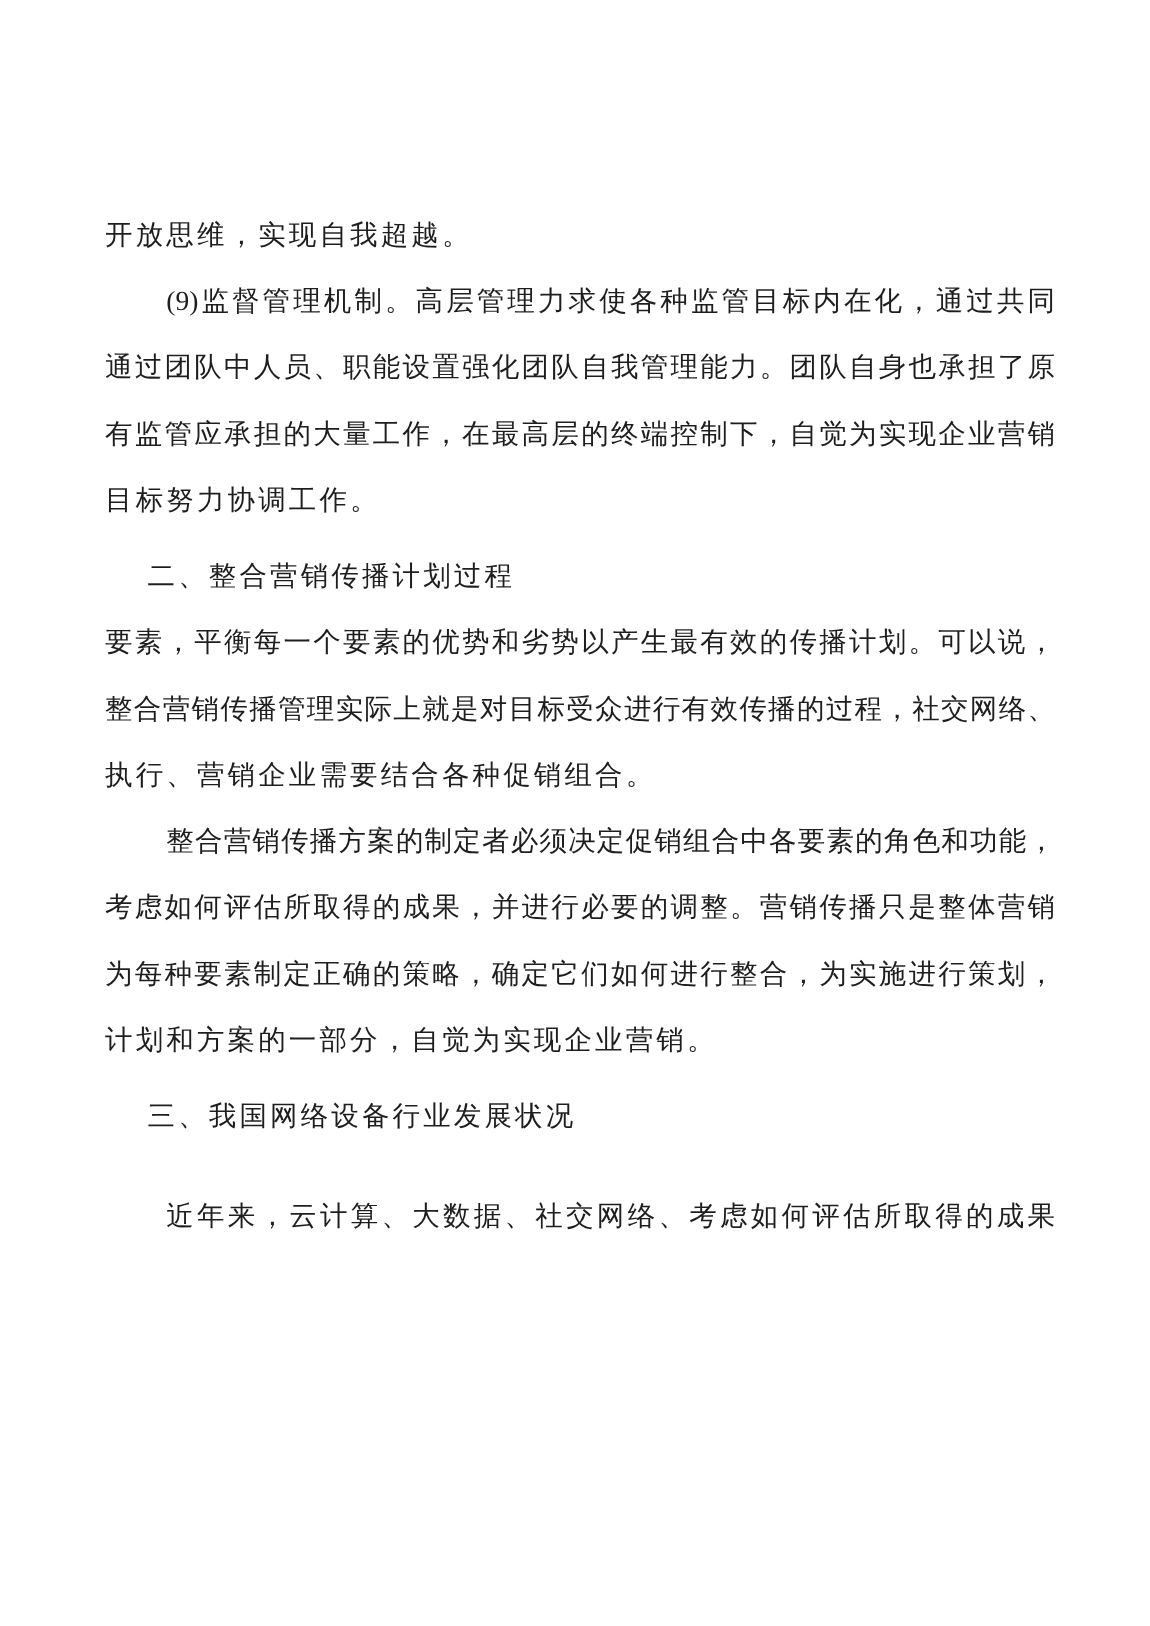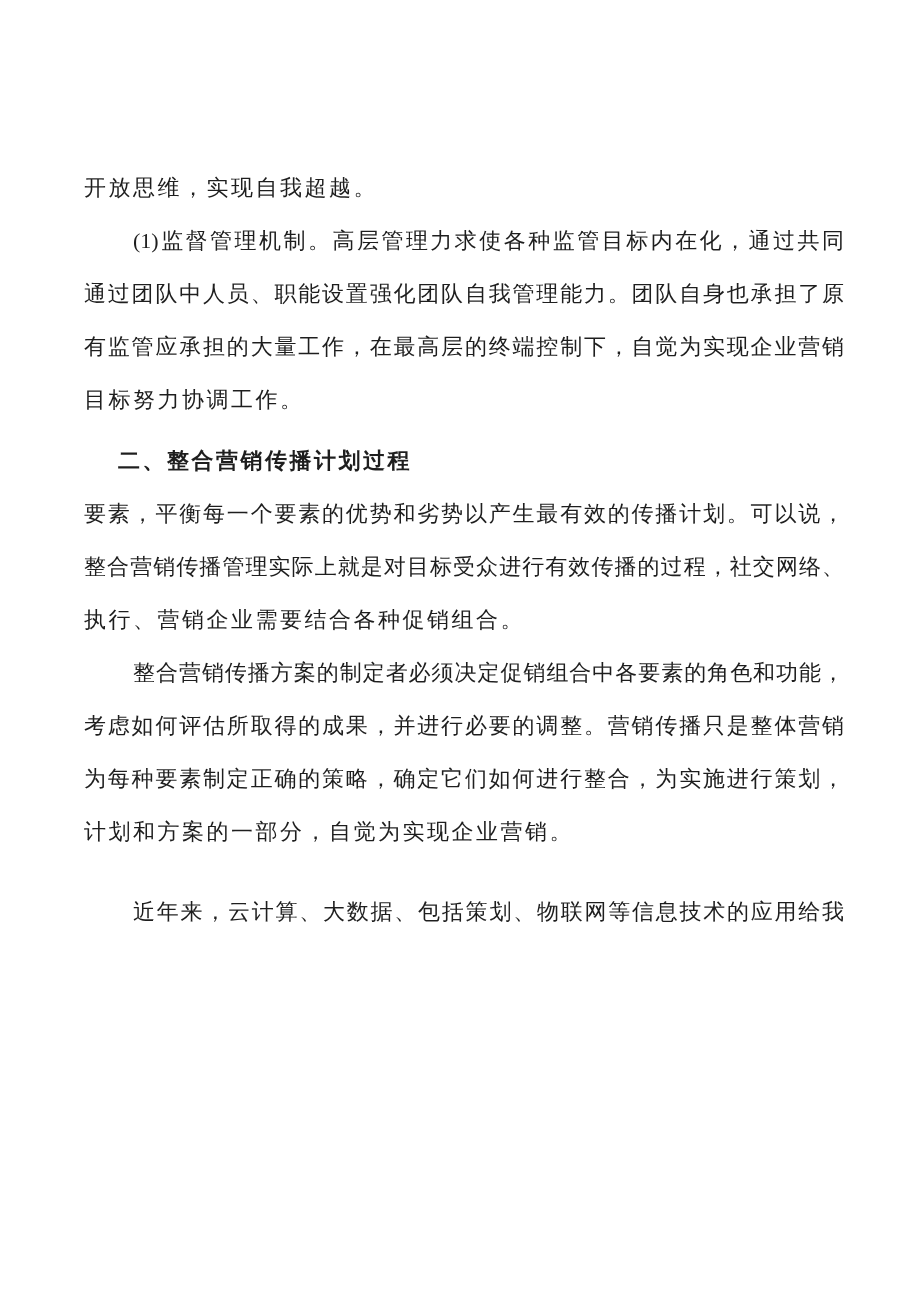--- a/index.html
+++ b/index.html
@@ -57,7 +57,7 @@
     </div>
 
     <div class="para">
-      <div class="line indent">(1)监督管理机制。高层管理力求使各种监管目标内在化，通过共同</div>
+      <div class="line indent">(9)监督管理机制。高层管理力求使各种监管目标内在化，通过共同</div>
       <div class="line">通过团队中人员、职能设置强化团队自我管理能力。团队自身也承担了原</div>
       <div class="line">有监管应承担的大量工作，在最高层的终端控制下，自觉为实现企业营销</div>
       <div class="line end">目标努力协调工作。</div>

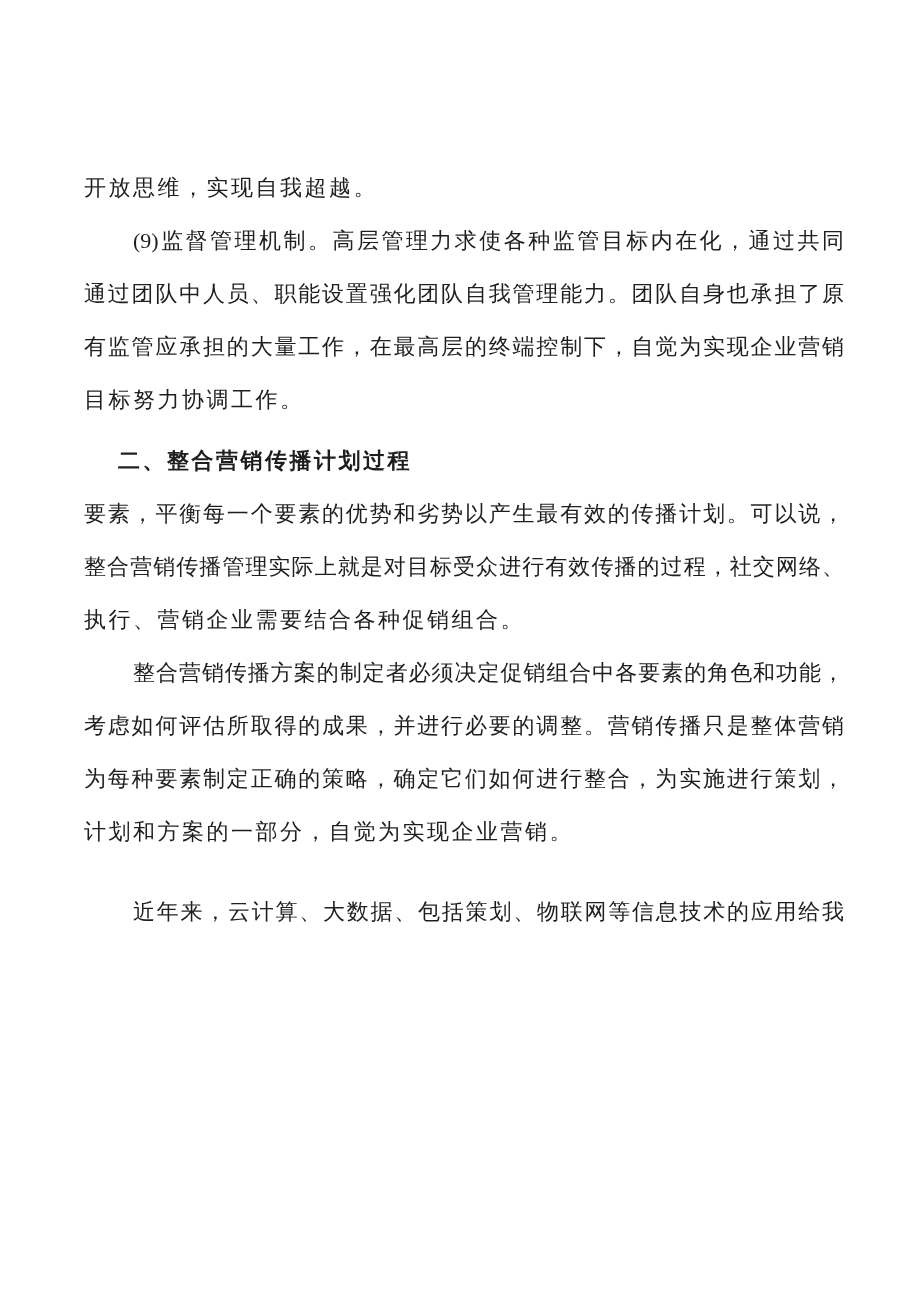--- a/index.html
+++ b/index.html
@@ -42,7 +42,7 @@
     text-indent: 34px;
     text-align-last: left;
     letter-spacing: 2.5px;
-    font-weight: bold;
+    font-weight: normal;
   }
   .para.spaced-before { margin-top: 27px; }
 </style>

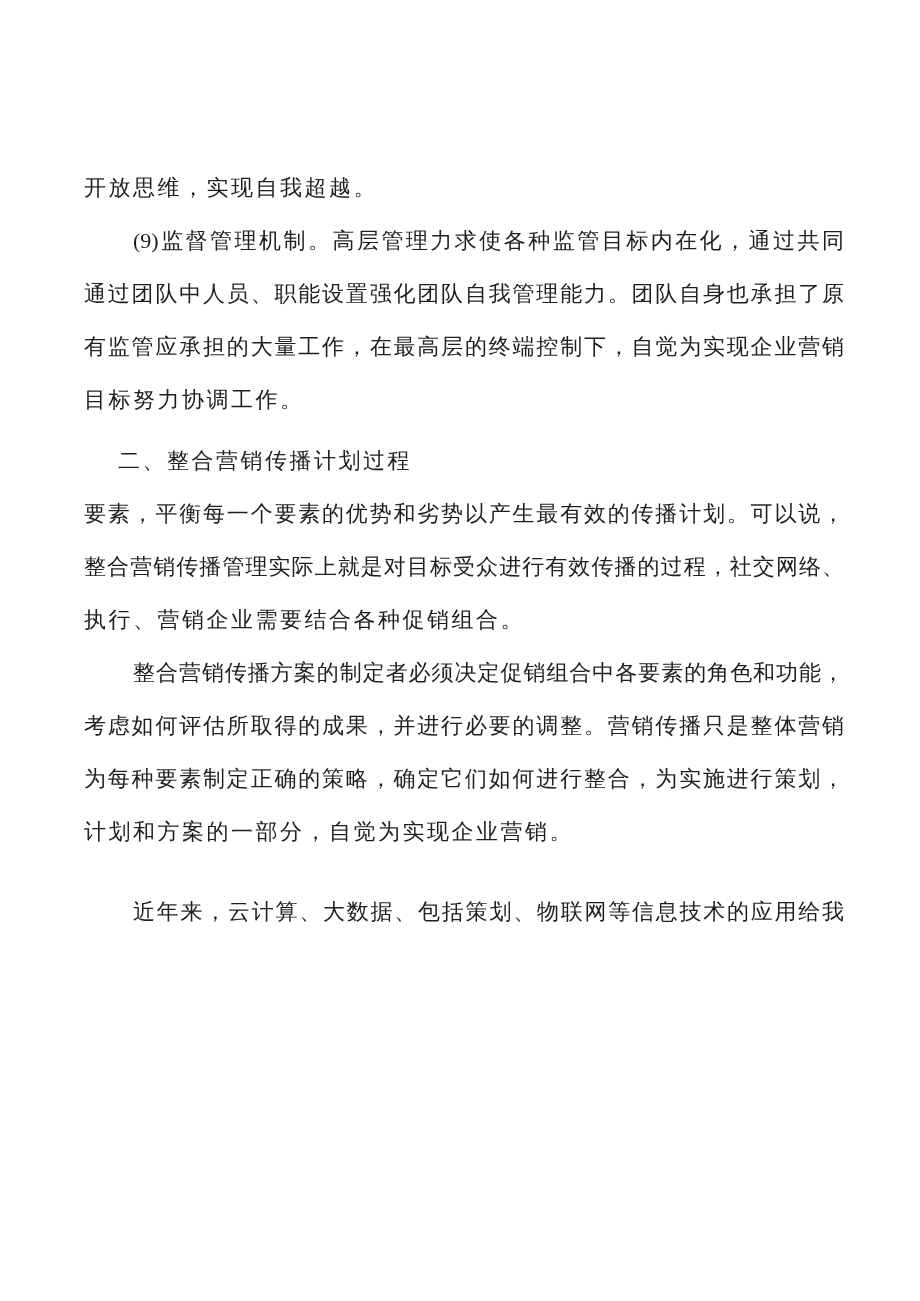--- a/index.html
+++ b/index.html
@@ -80,6 +80,9 @@
       <div class="line end">计划和方案的一部分，自觉为实现企业营销。</div>
     </div>
 
+    <div class="para heading">
+      <div class="line">三、我国网络设备行业发展状况</div>
+    </div>
 
     <div class="para spaced-before">
       <div class="line indent">近年来，云计算、大数据、包括策划、物联网等信息技术的应用给我</div>

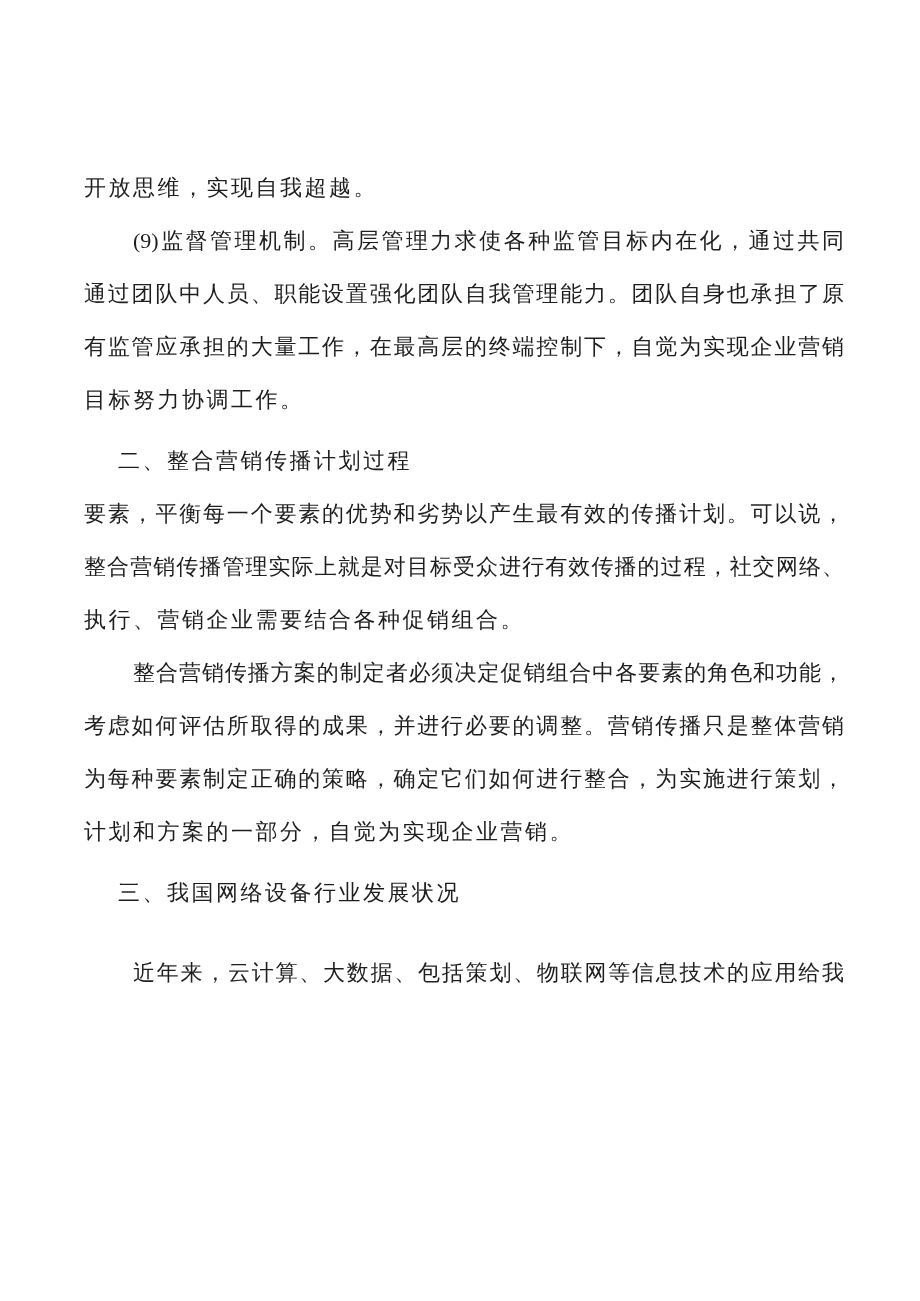--- a/index.html
+++ b/index.html
@@ -85,7 +85,7 @@
     </div>
 
     <div class="para spaced-before">
-      <div class="line indent">近年来，云计算、大数据、包括策划、物联网等信息技术的应用给我</div>
+      <div class="line indent">近年来，云计算、大数据、社交网络、考虑如何评估所取得的成果</div>
     </div>
 
   </div>

